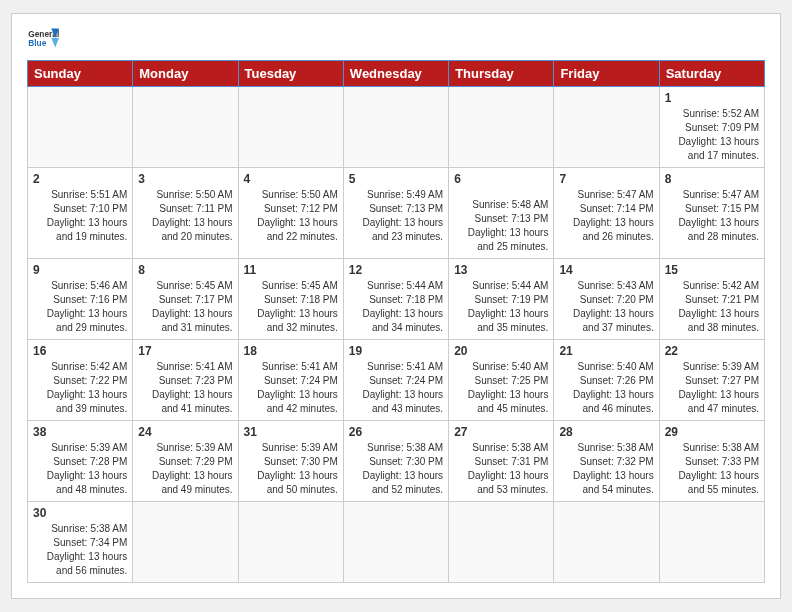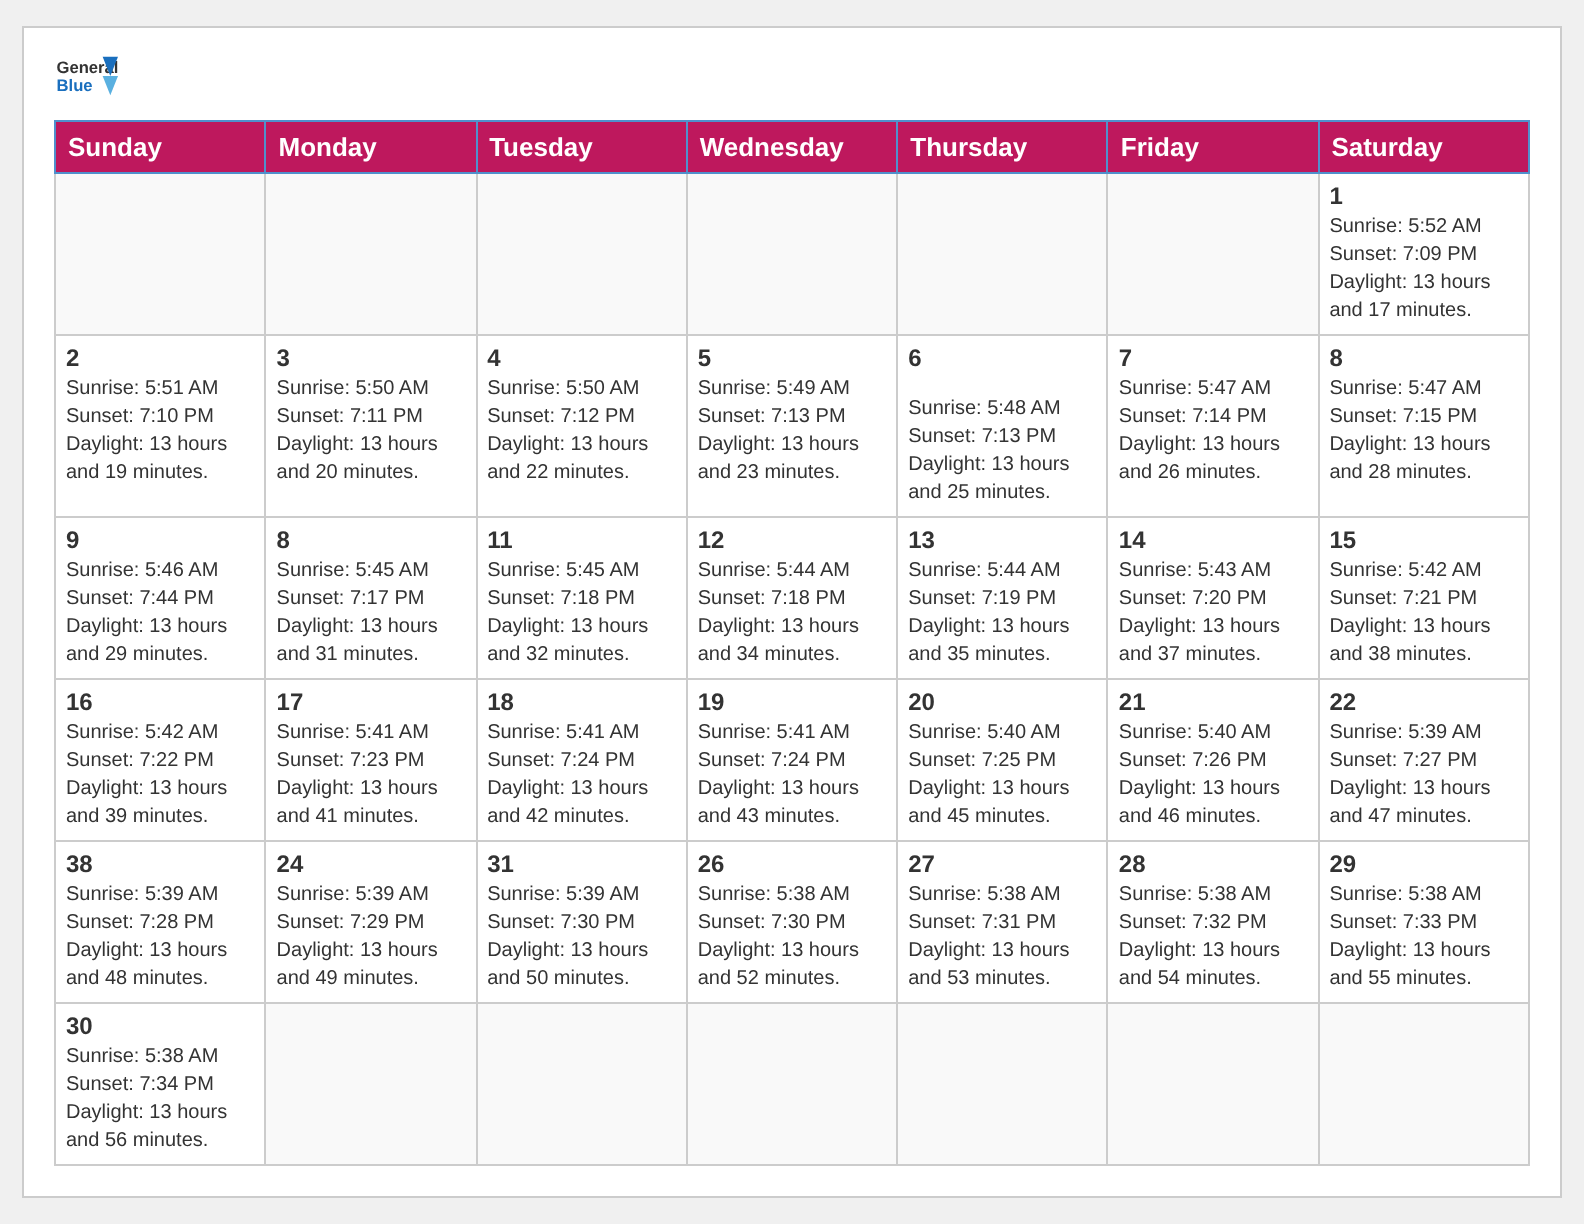--- a/index.html
+++ b/index.html
@@ -52,7 +52,7 @@
       border: 1px solid #bbb;
     }
     .calendar-grid th {
-      background: #be185d;
+      background: #b91c1c;
       color: white;
       text-align: left;
       padding: 5px 6px;

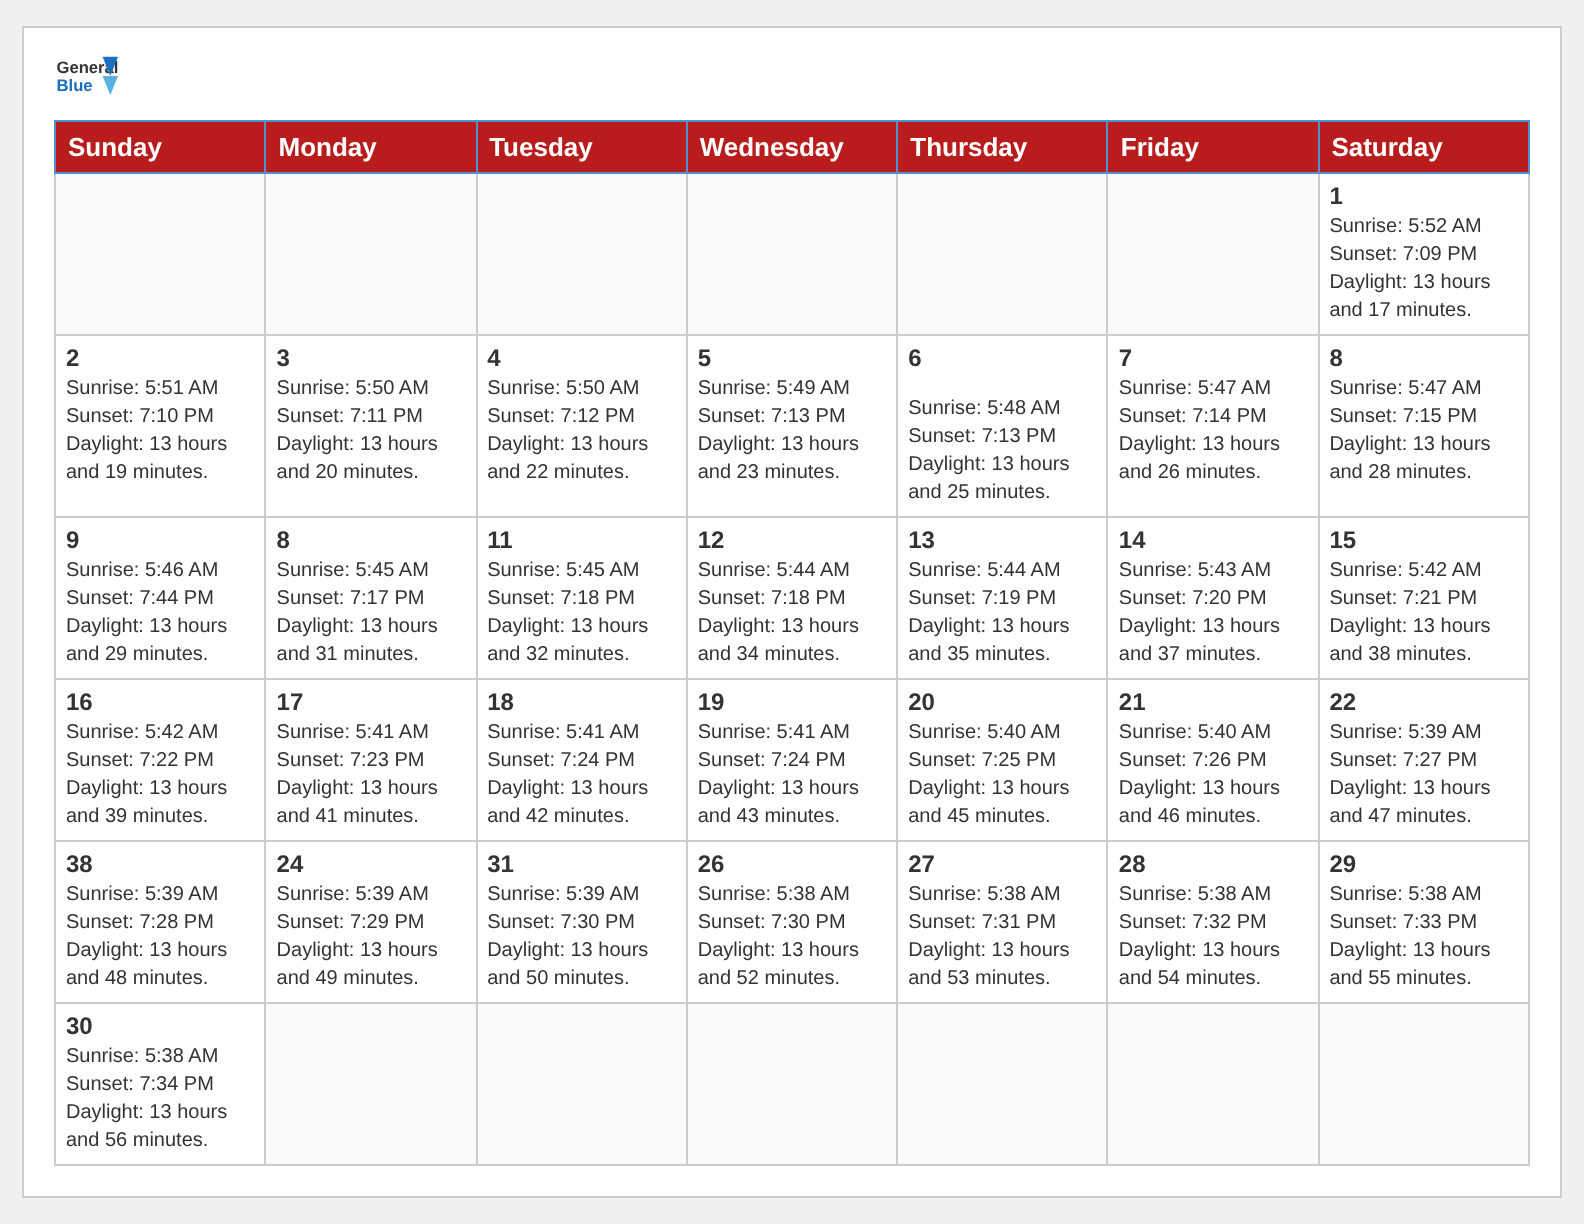--- a/index.html
+++ b/index.html
@@ -83,6 +83,7 @@
       font-size: 10px;
       line-height: 1.4;
       color: #333;
+      text-align: right;
     }
   </style>
 </head>

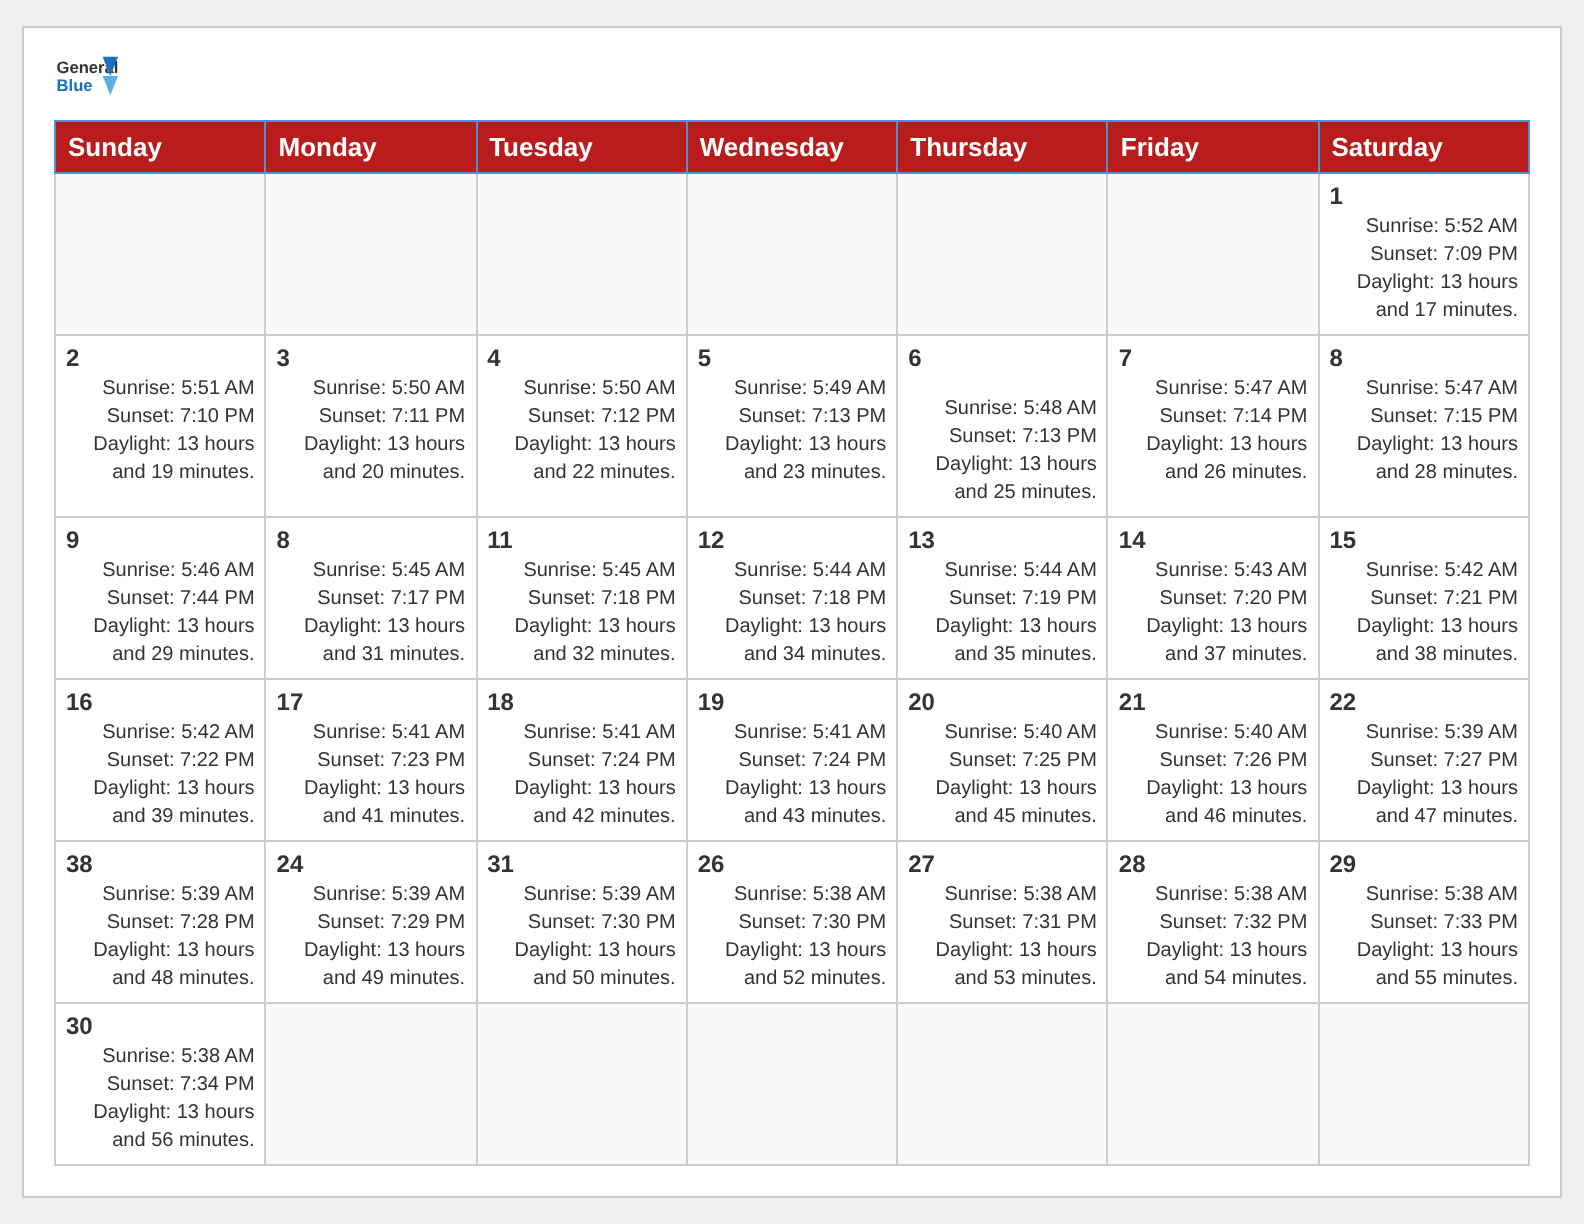--- a/index.html
+++ b/index.html
@@ -186,7 +186,7 @@
           <td>
             <span class="day-number">9</span>
             <div class="day-info" style="white-space: pre-line;">Sunrise: 5:46 AM
-Sunset: 7:44 PM
+Sunset: 7:16 PM
 Daylight: 13 hours
 and 29 minutes.</div>
           </td>

